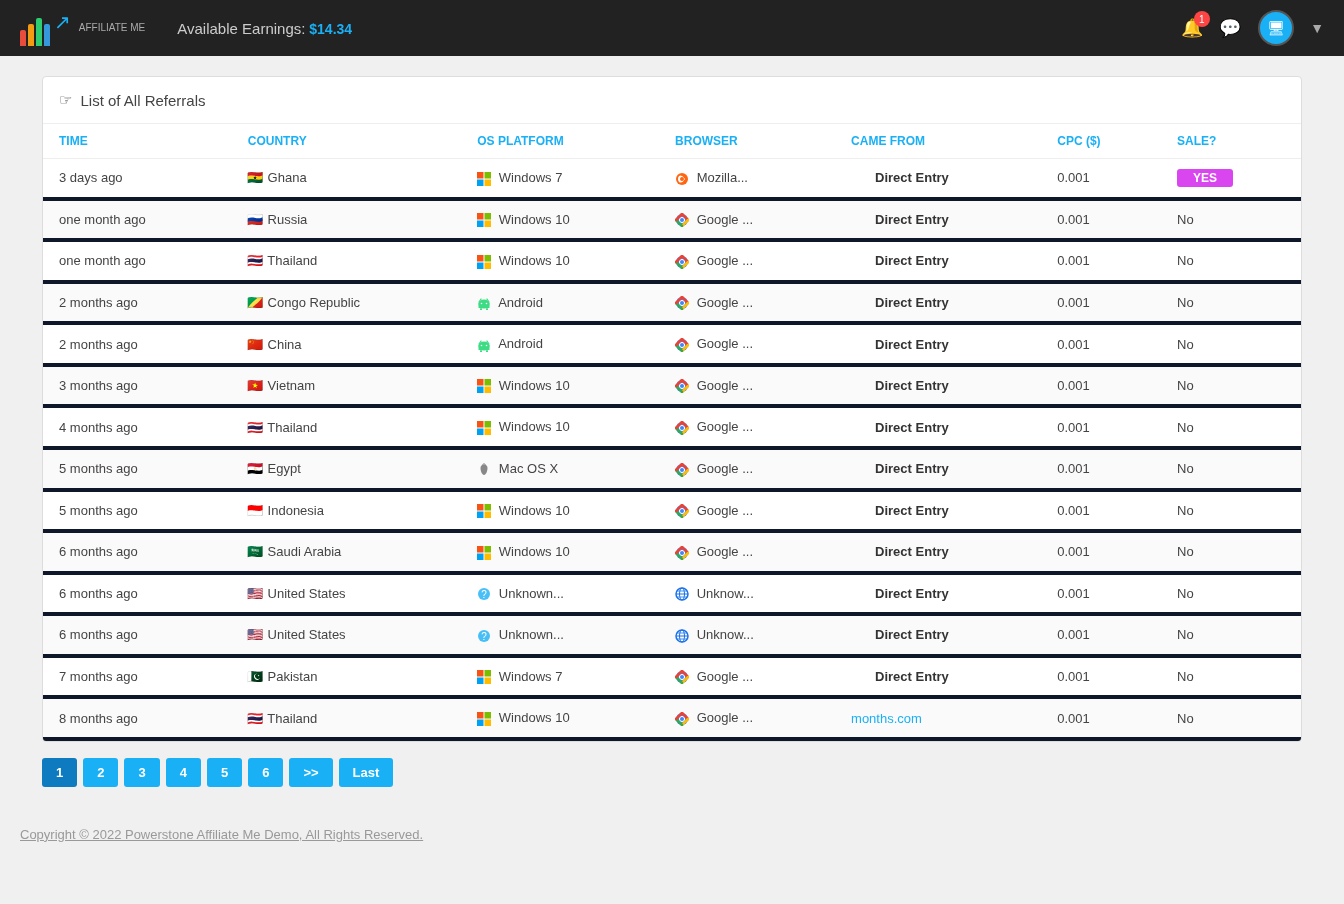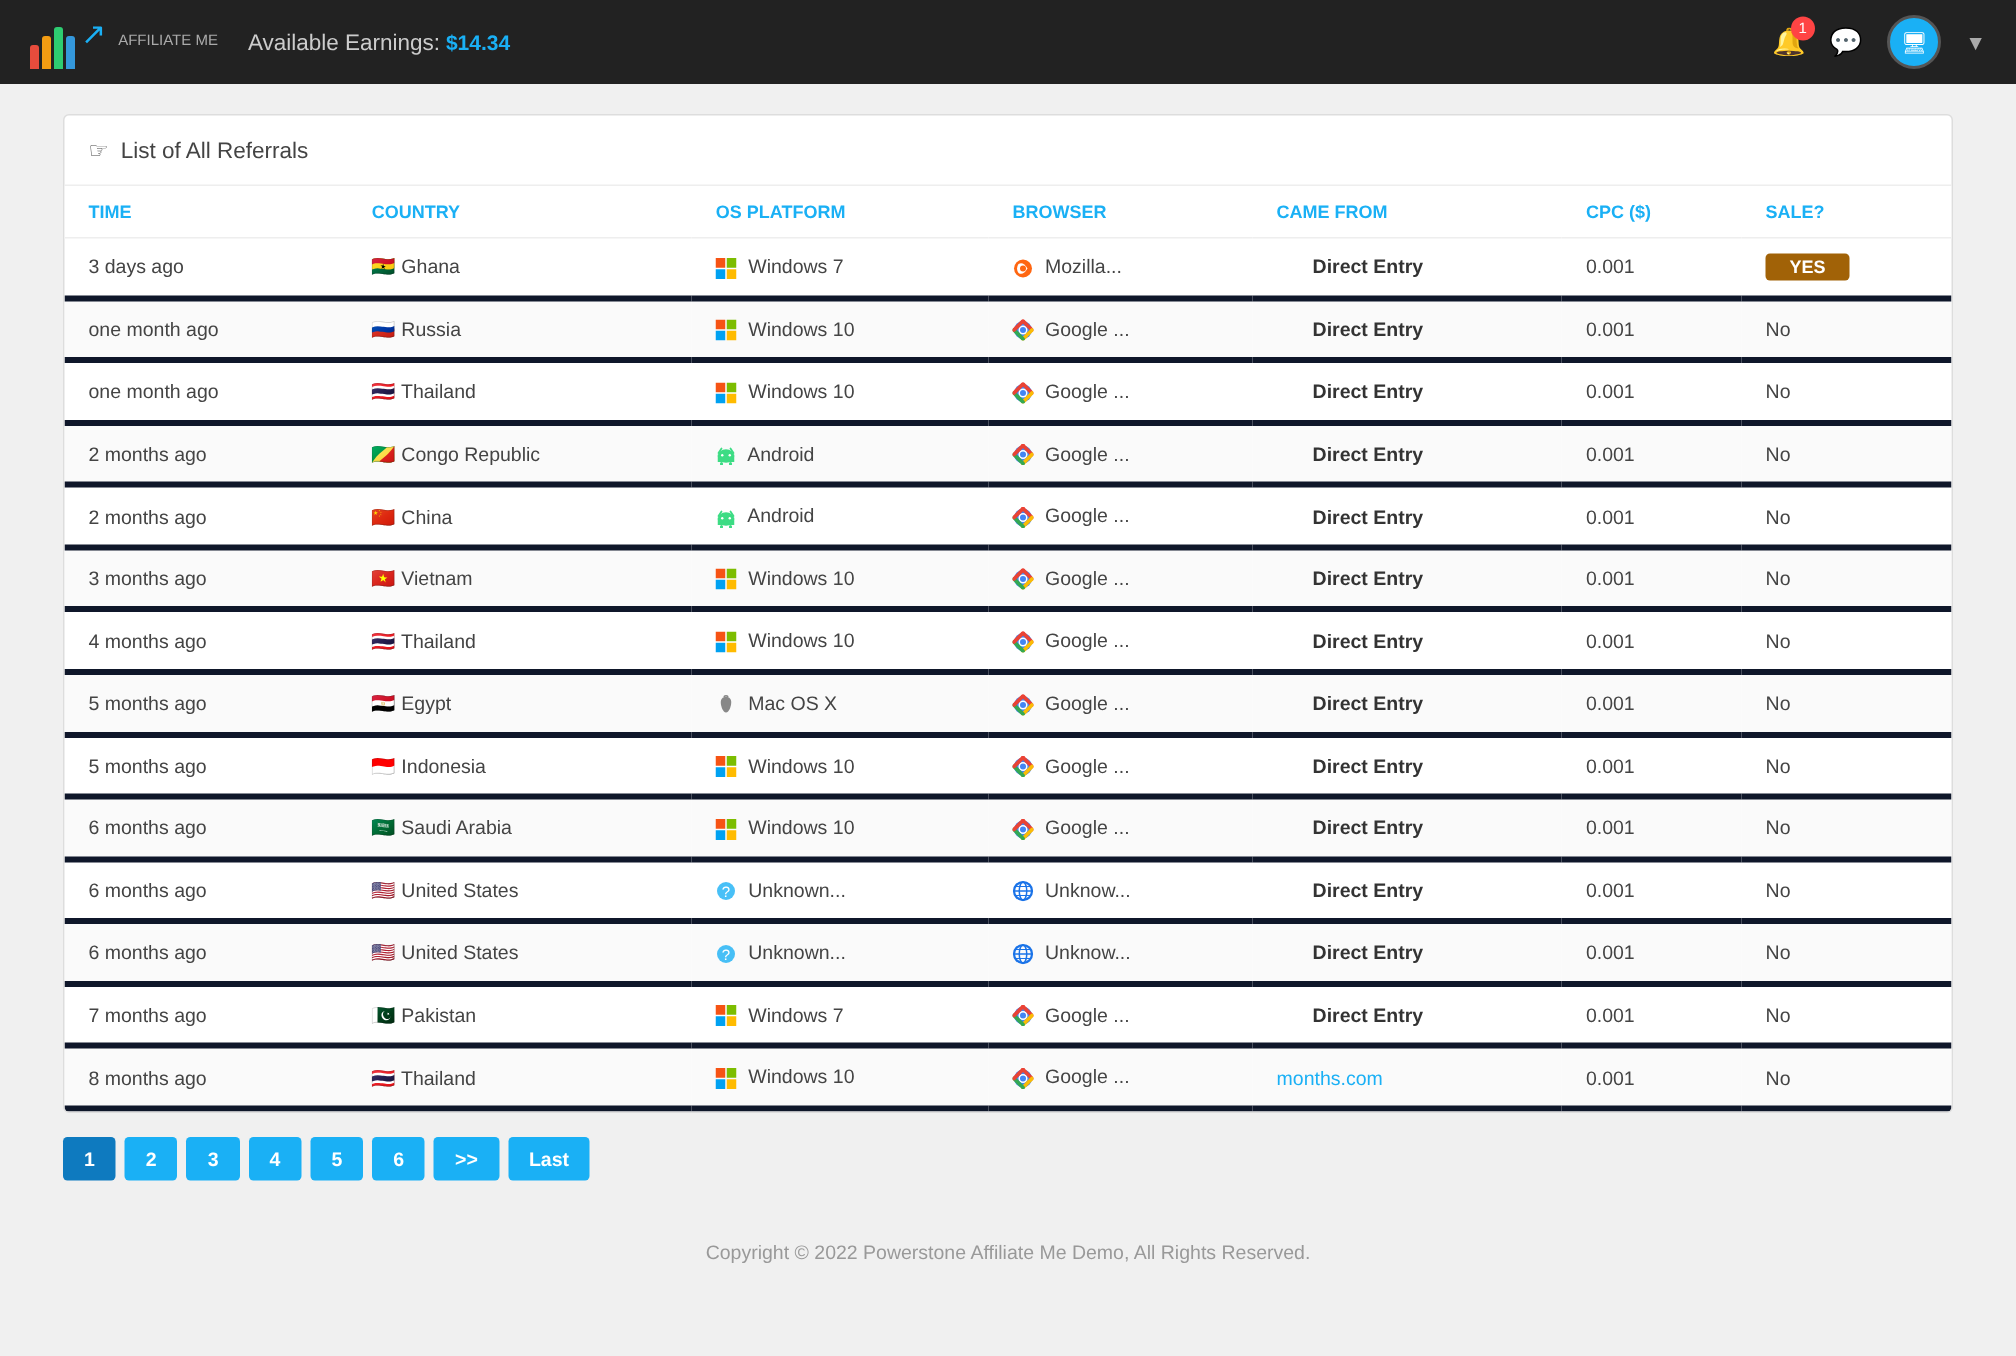--- a/index.html
+++ b/index.html
@@ -122,7 +122,7 @@
       <div style="color:#1ab0f5;font-size:20px;margin-left:2px;align-self:flex-start;">↗</div>
     </div>
     <div style="color:#aaa;font-size:10px;line-height:1;margin-left:-8px;">AFFILIATE ME</div>
-    <div style="margin-left:4px;">
+    <div style="margin-left:16px;">
       <span class="earnings-text">Available Earnings:</span>
       <span class="earnings-amount">$14.34</span>
     </div>

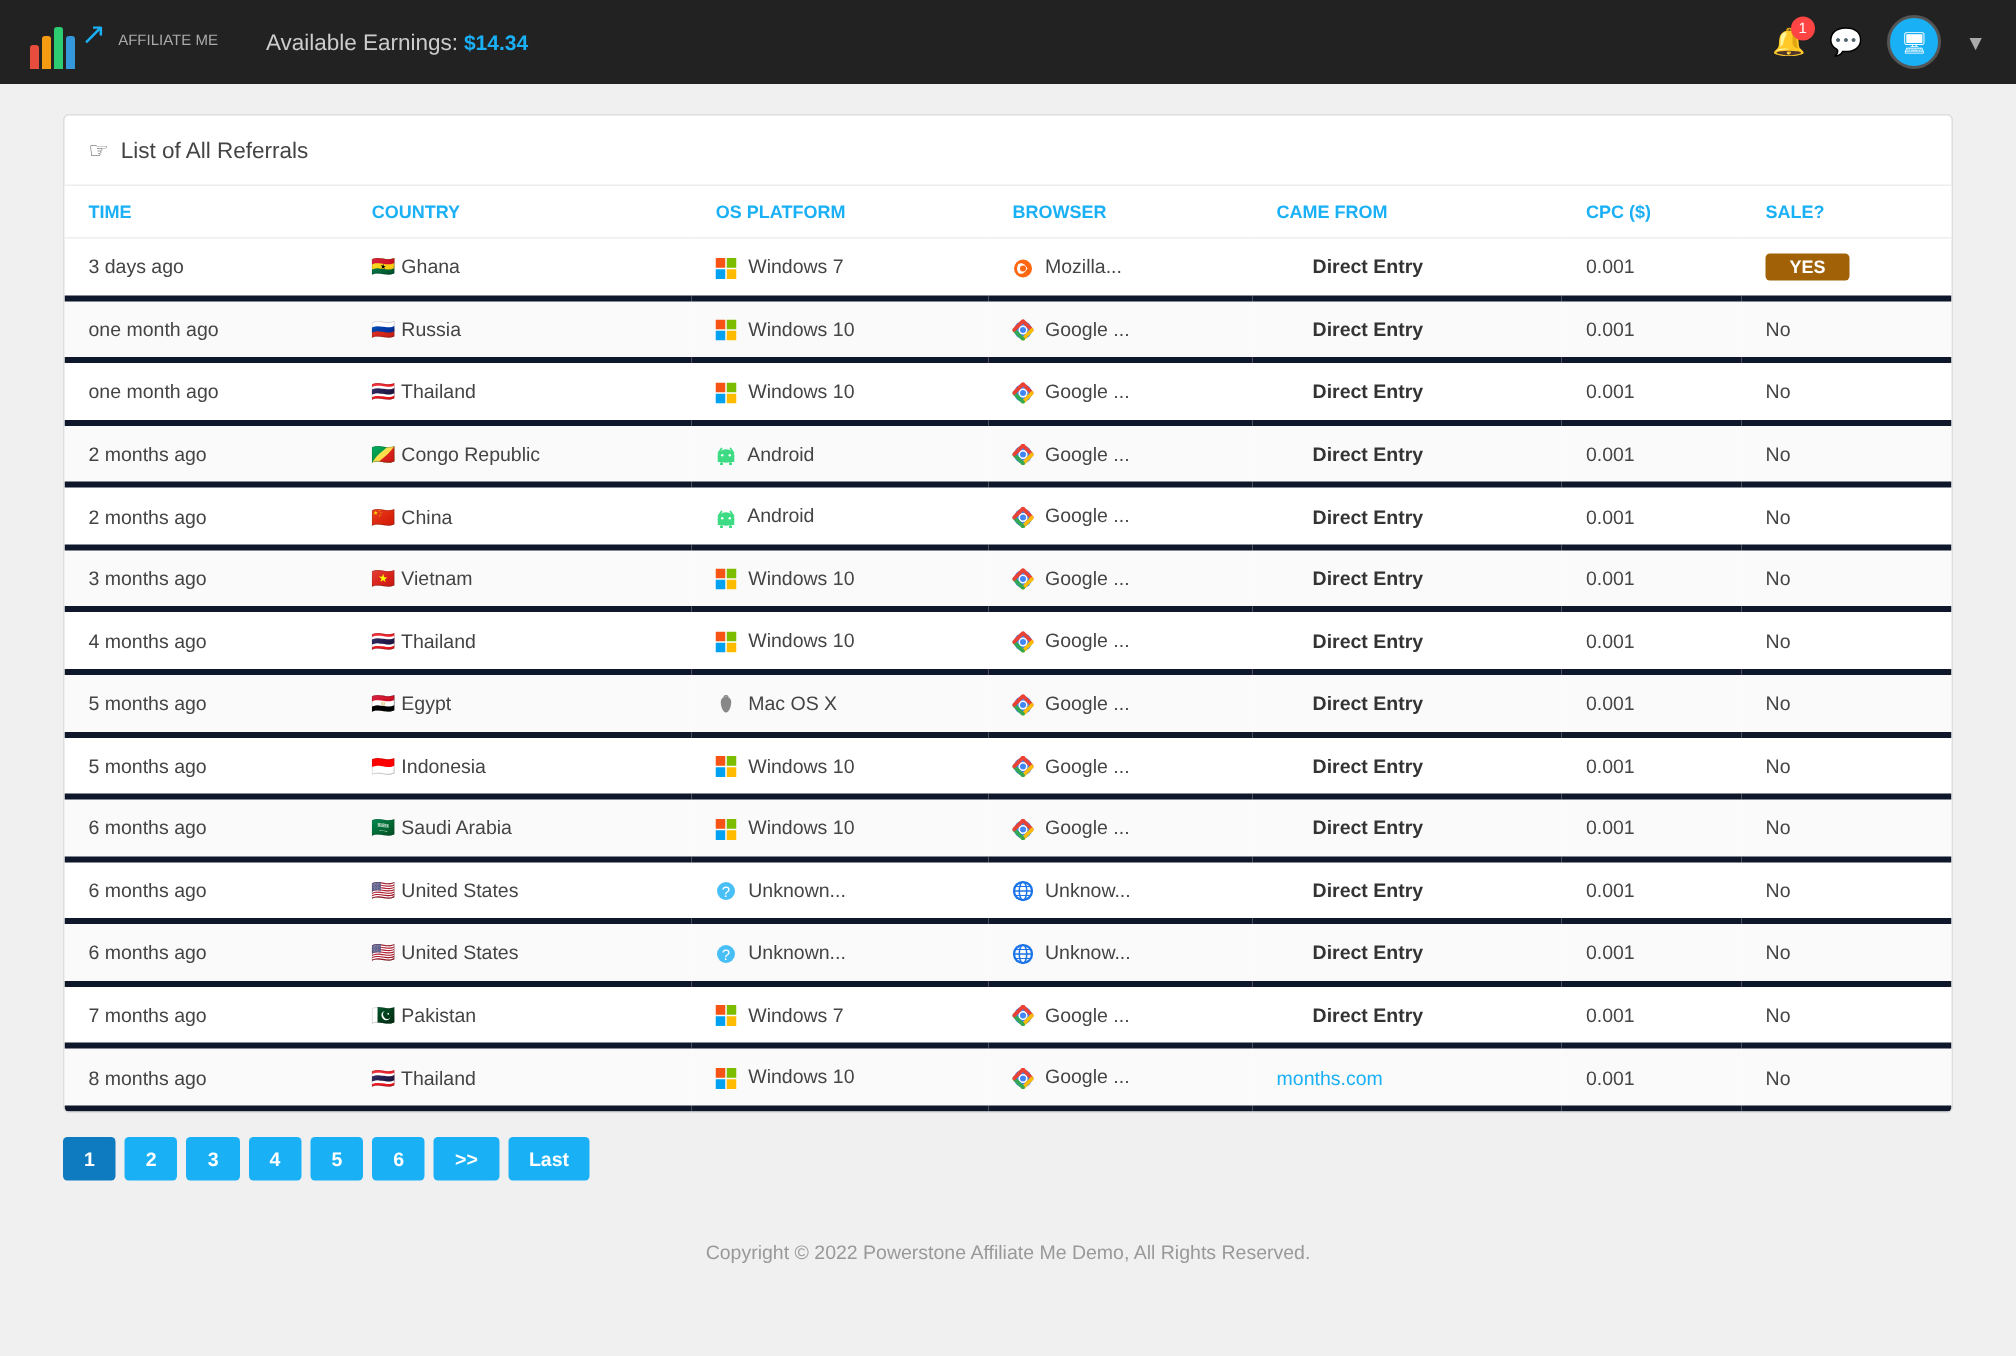--- a/index.html
+++ b/index.html
@@ -82,7 +82,7 @@
     }
 
     .yes-badge {
-      background: #a16207; color: #fff;
+      background: #d946ef; color: #fff;
       padding: 2px 16px; border-radius: 3px;
       font-size: 12px; font-weight: bold;
     }

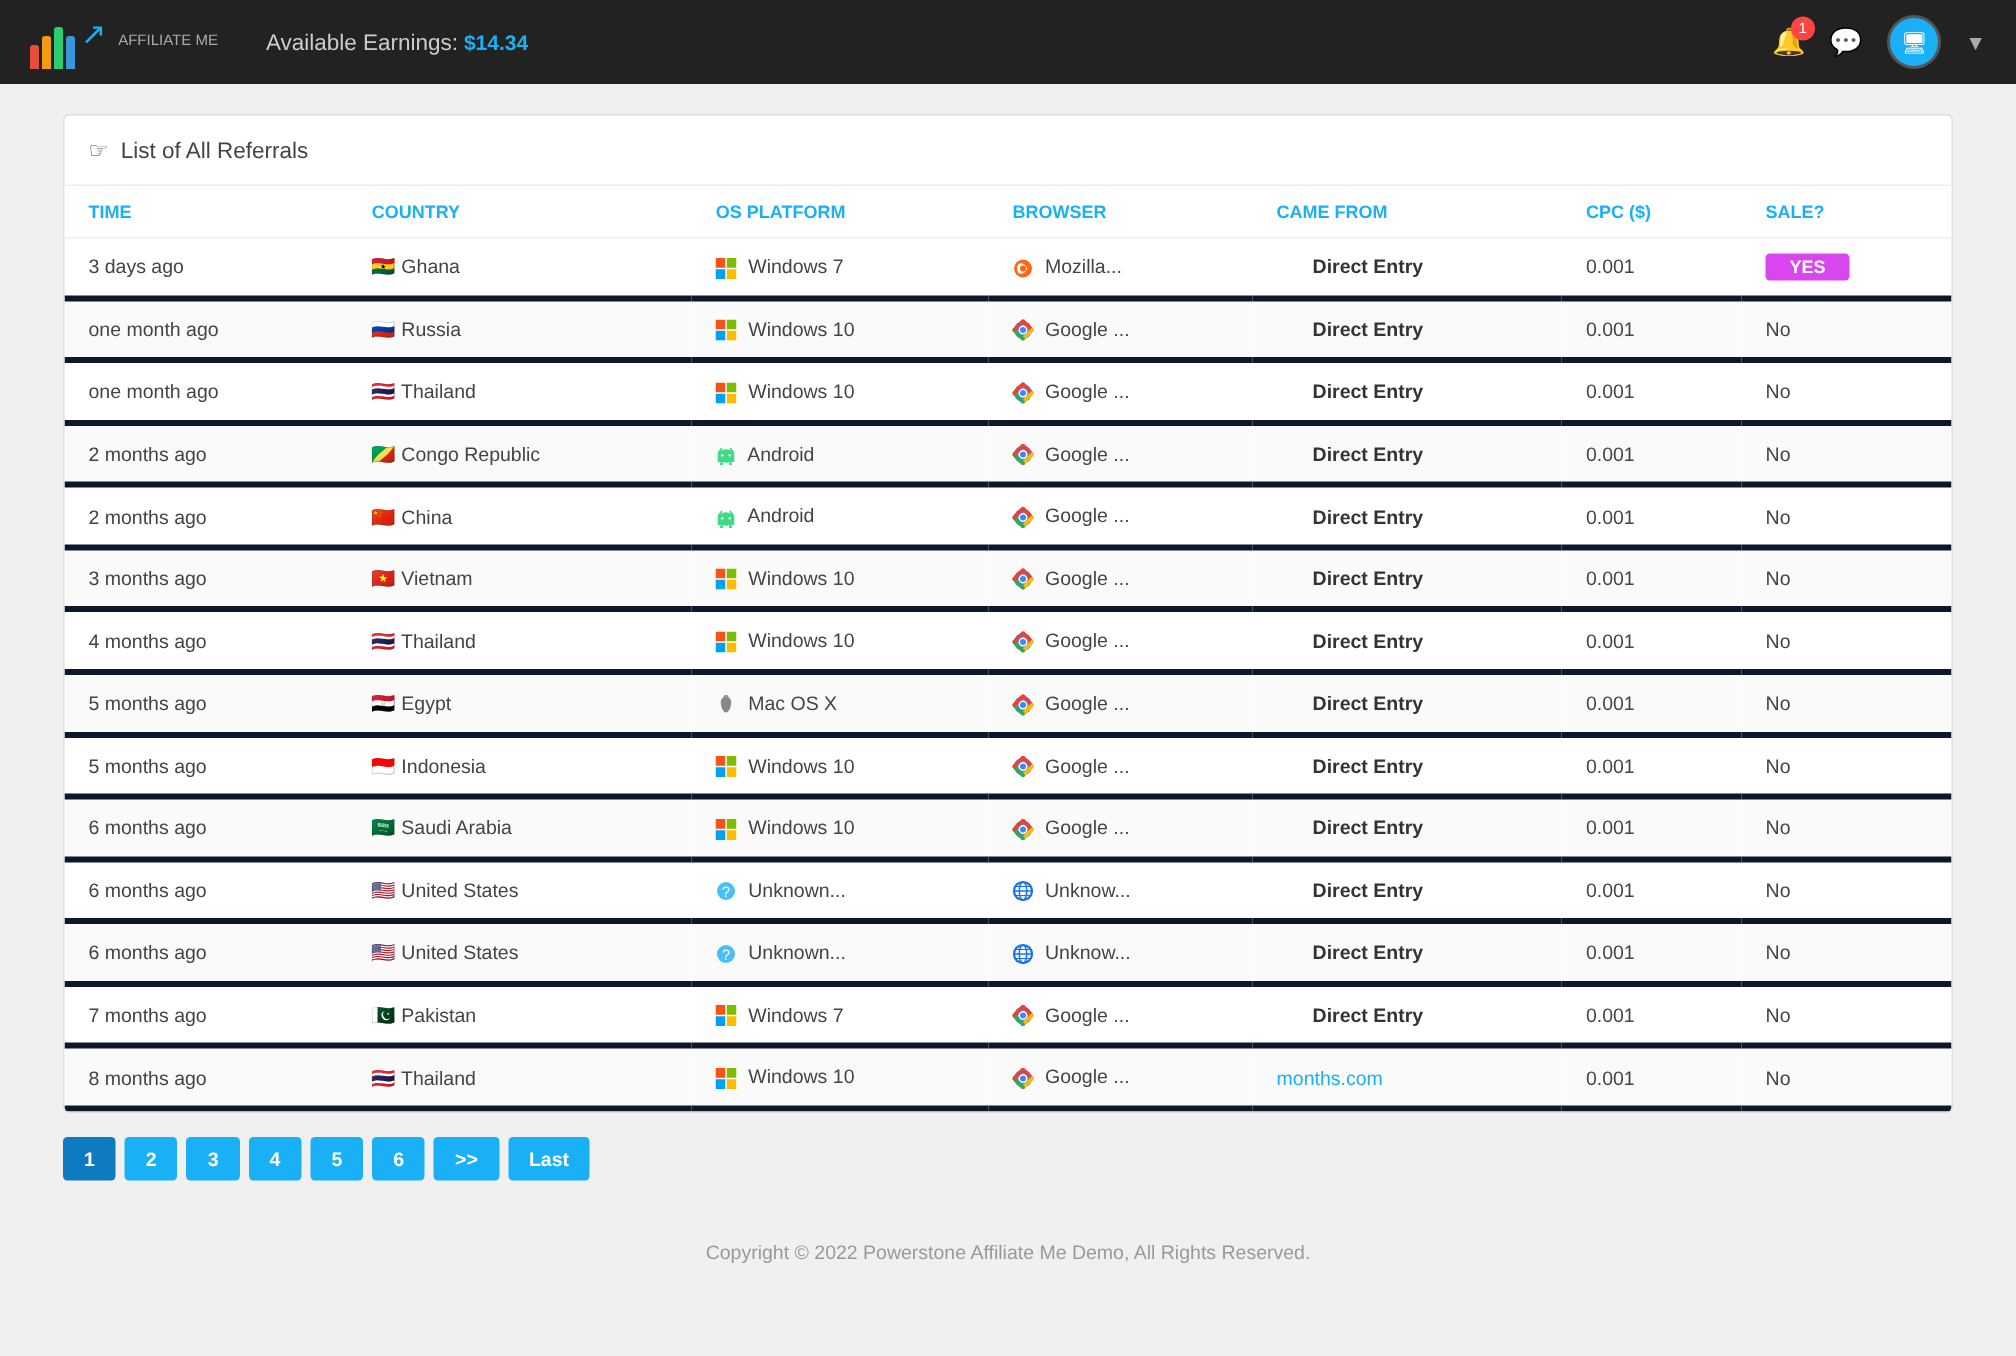--- a/index.html
+++ b/index.html
@@ -104,8 +104,8 @@
 
     
     .footer {
-      text-align: center; padding: 20px;
-      color: #999; font-size: 13px;
+      padding: 20px;
+      color: #999; font-size: 13px; text-decoration: underline;
     }
   </style>
 </head>

